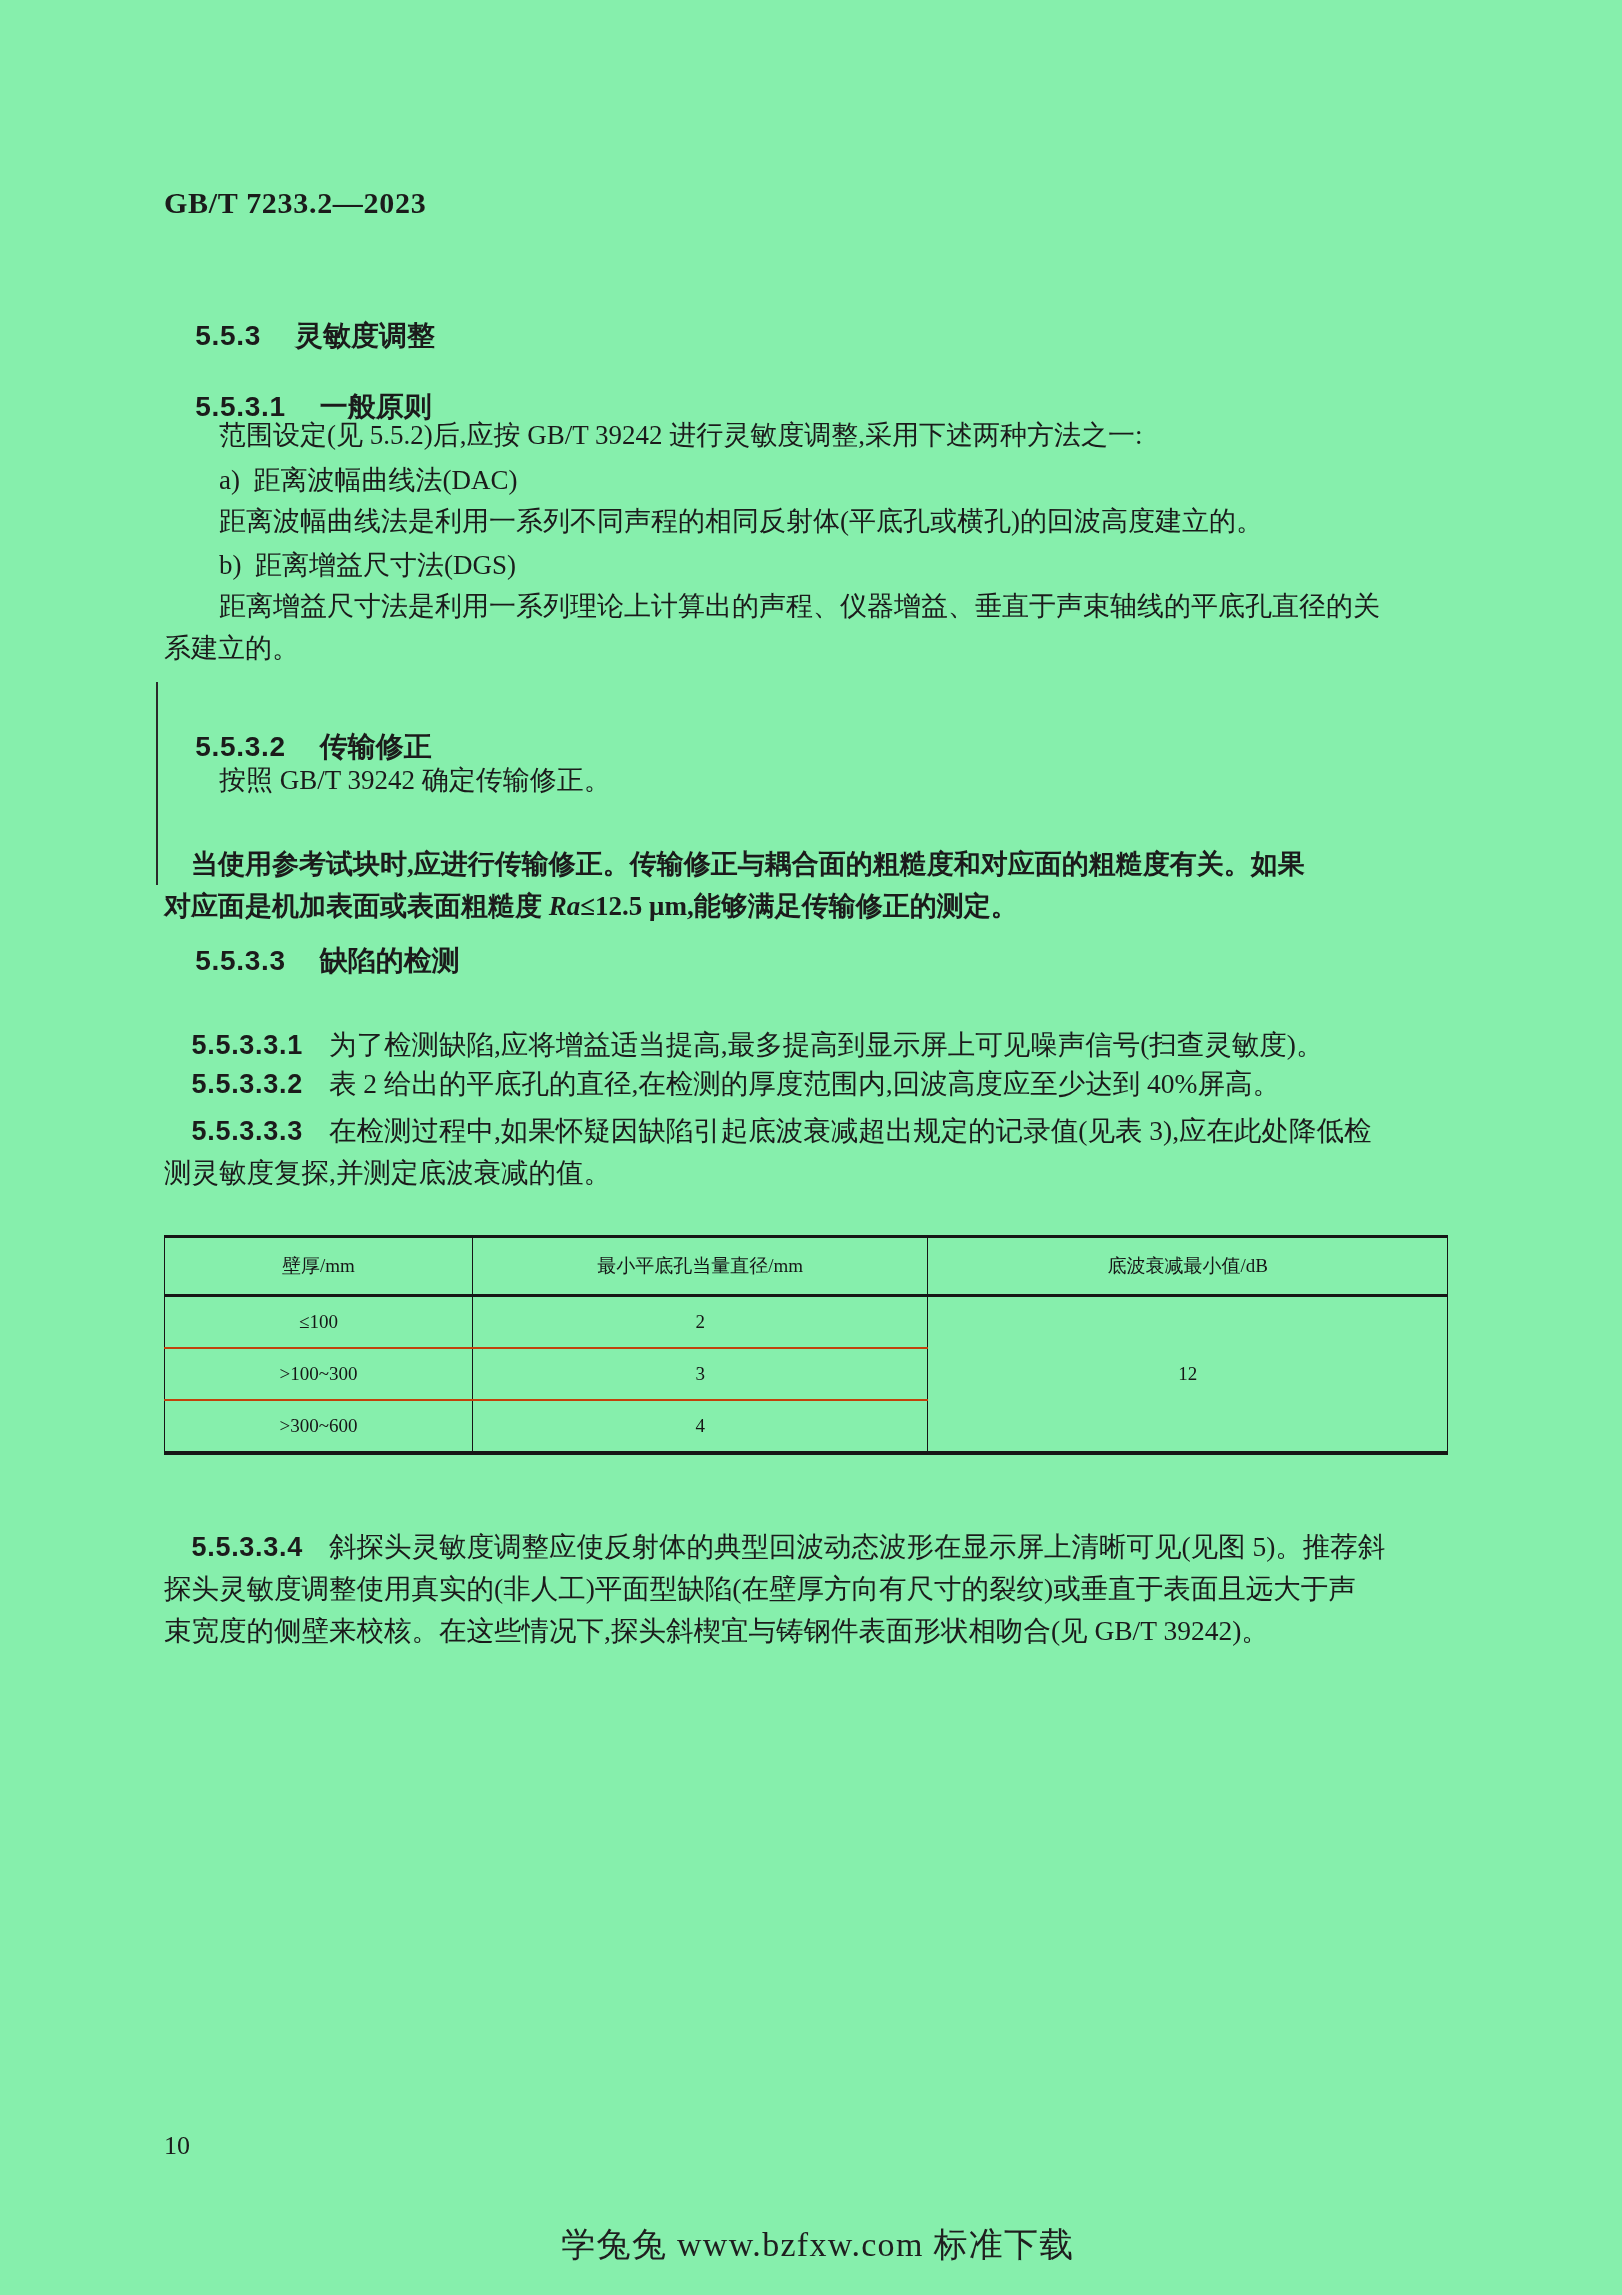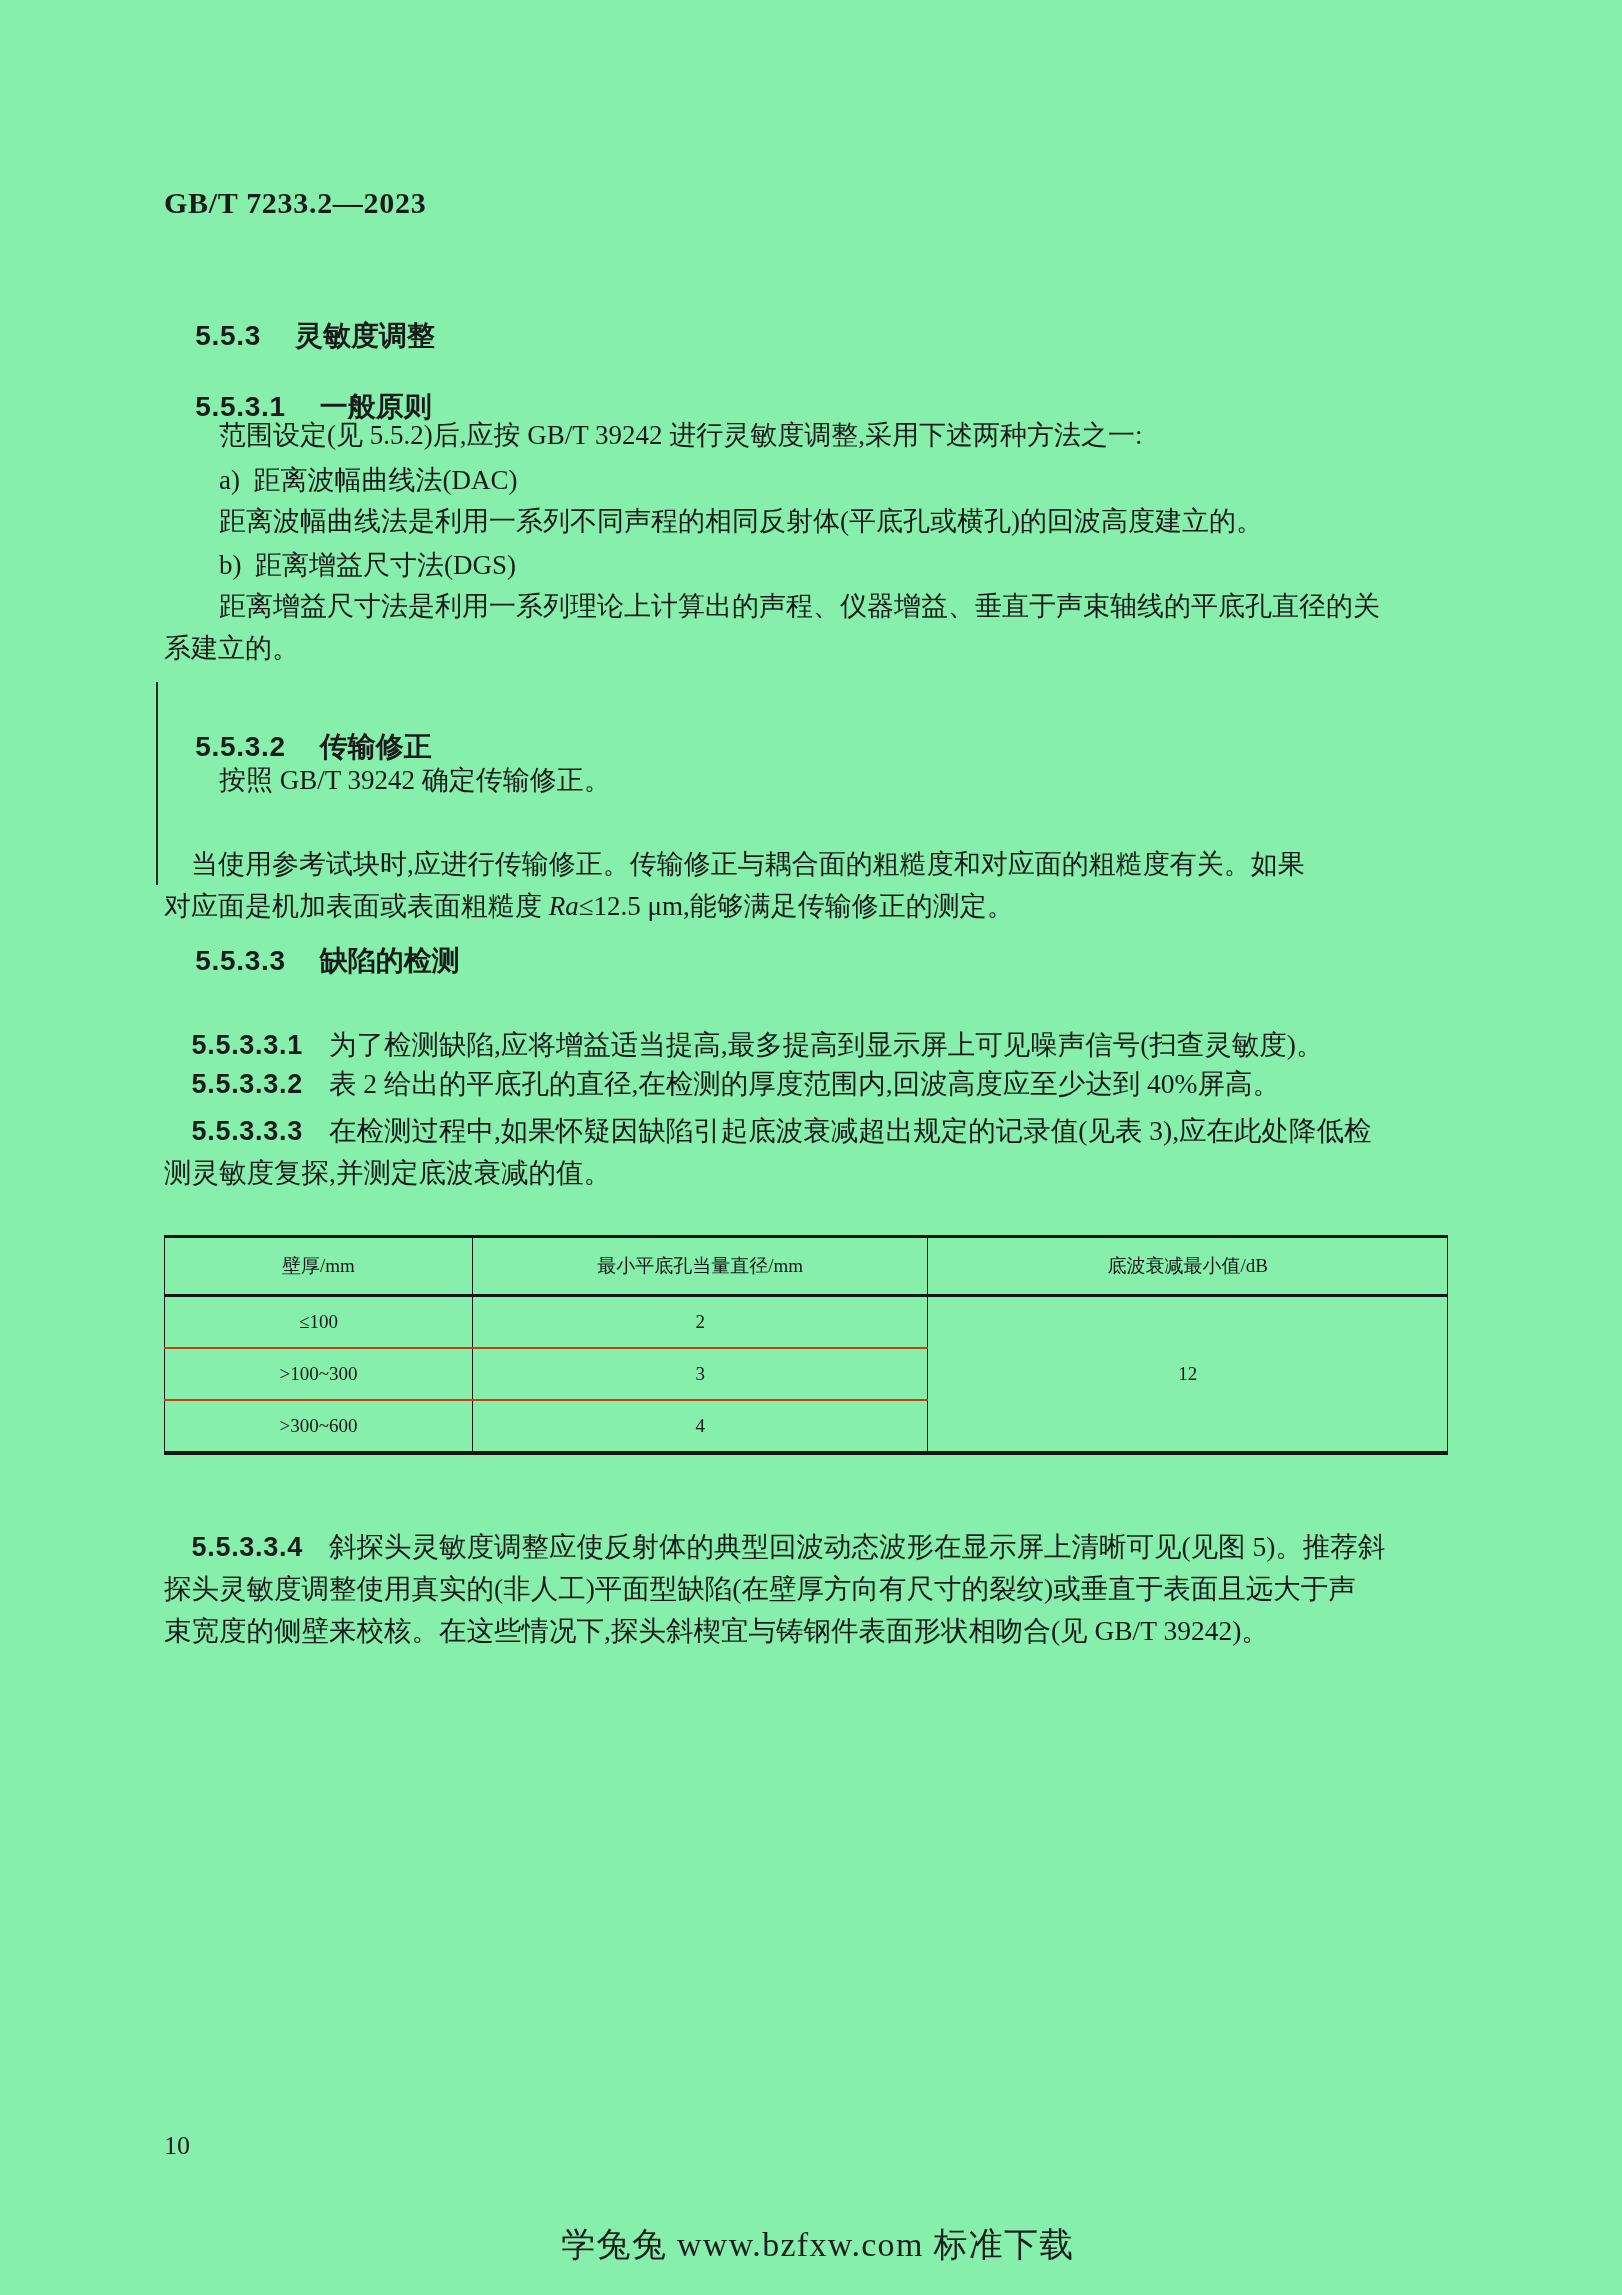--- a/index.html
+++ b/index.html
@@ -136,7 +136,7 @@
 
   <div class="abs body-p" style="top:759px;">按照 GB/T 39242 确定传输修正。</div>
 
-  <div class="abs body-p" style="top:801px;">
+  <div class="abs body-p" style="top:801px;font-weight:bold;">
     <span>当使用参考试块时,应进行传输修正。传输修正与耦合面的粗糙度和对应面的粗糙度有关。如果
 对应面是机加表面或表面粗糙度 </span><span class="ra-italic">Ra</span><span>≤12.5 μm,能够满足传输修正的测定。</span>
   </div>

